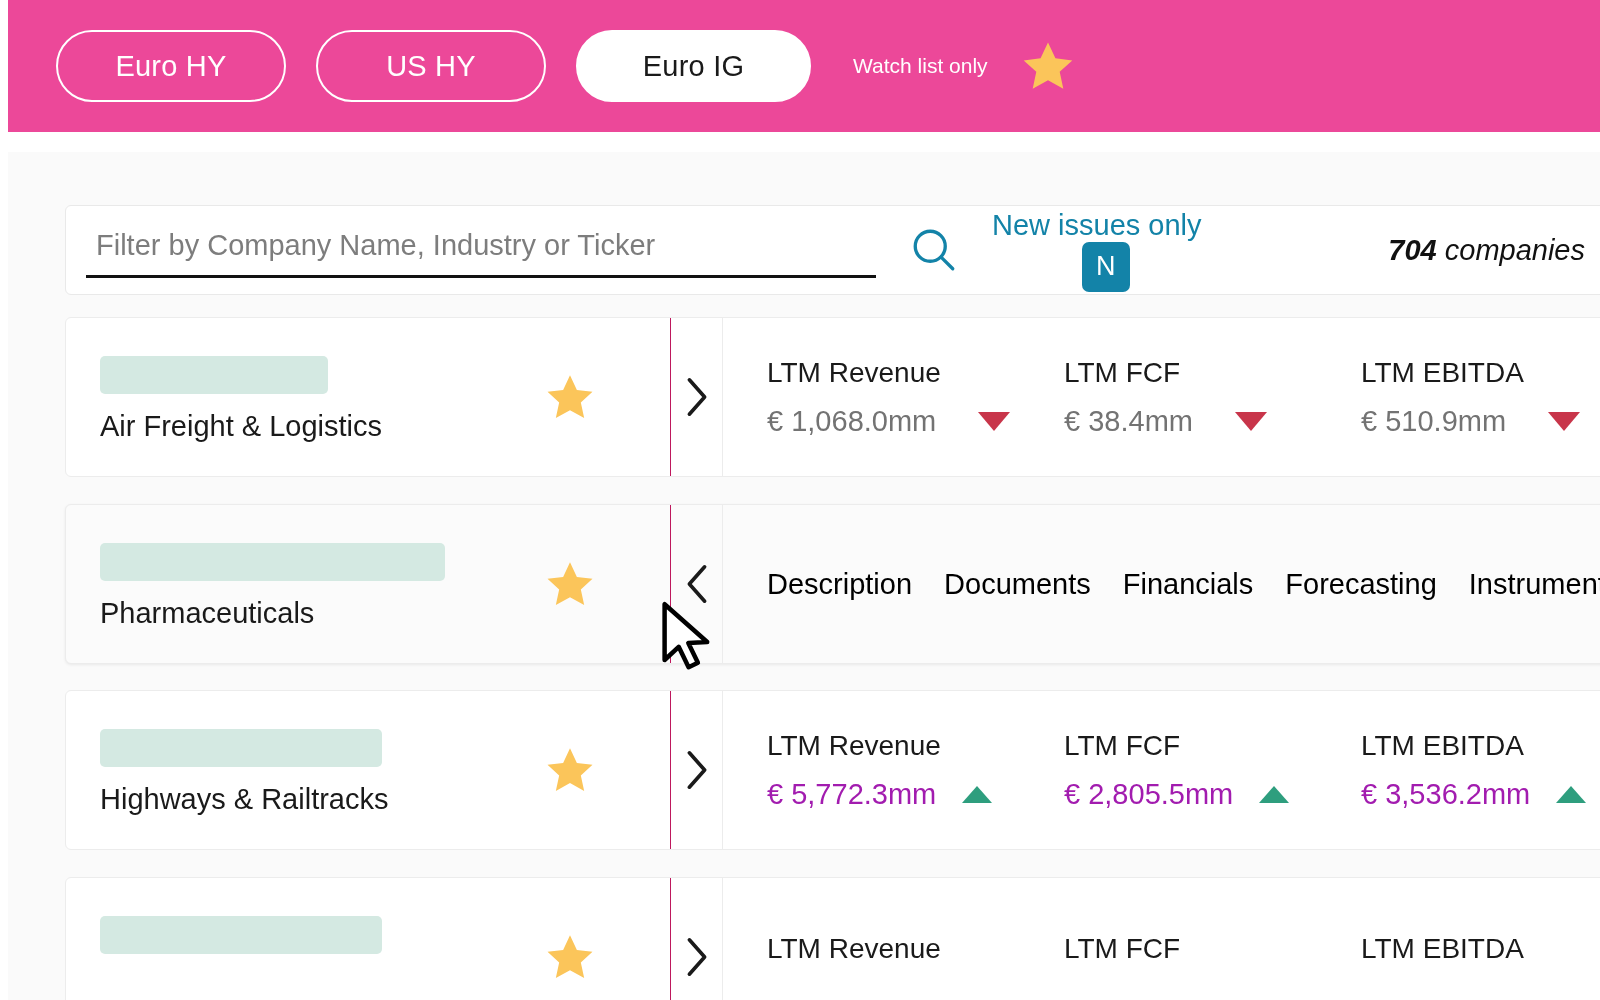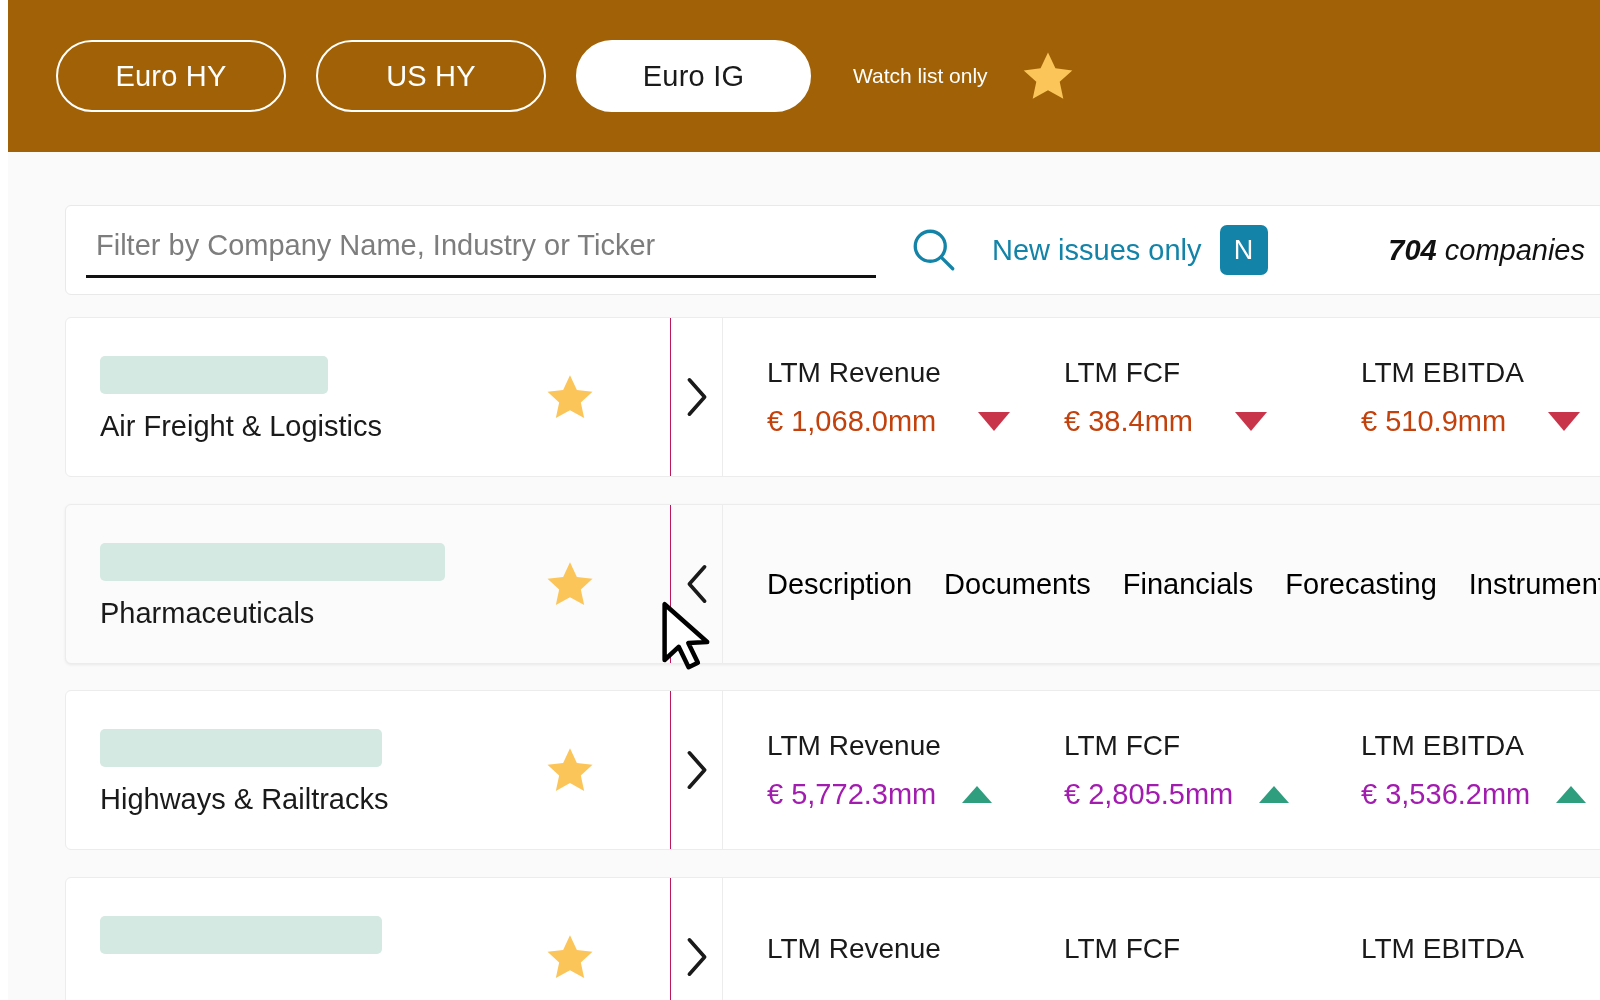--- a/index.html
+++ b/index.html
@@ -23,8 +23,8 @@
     left: 8px;
     top: 0;
     width: 1592px;
-    height: 152px;
-    background: #a16207;
+    height: 132px;
+    background: #ec4899;
     display: flex;
     align-items: center;
     padding-left: 48px;

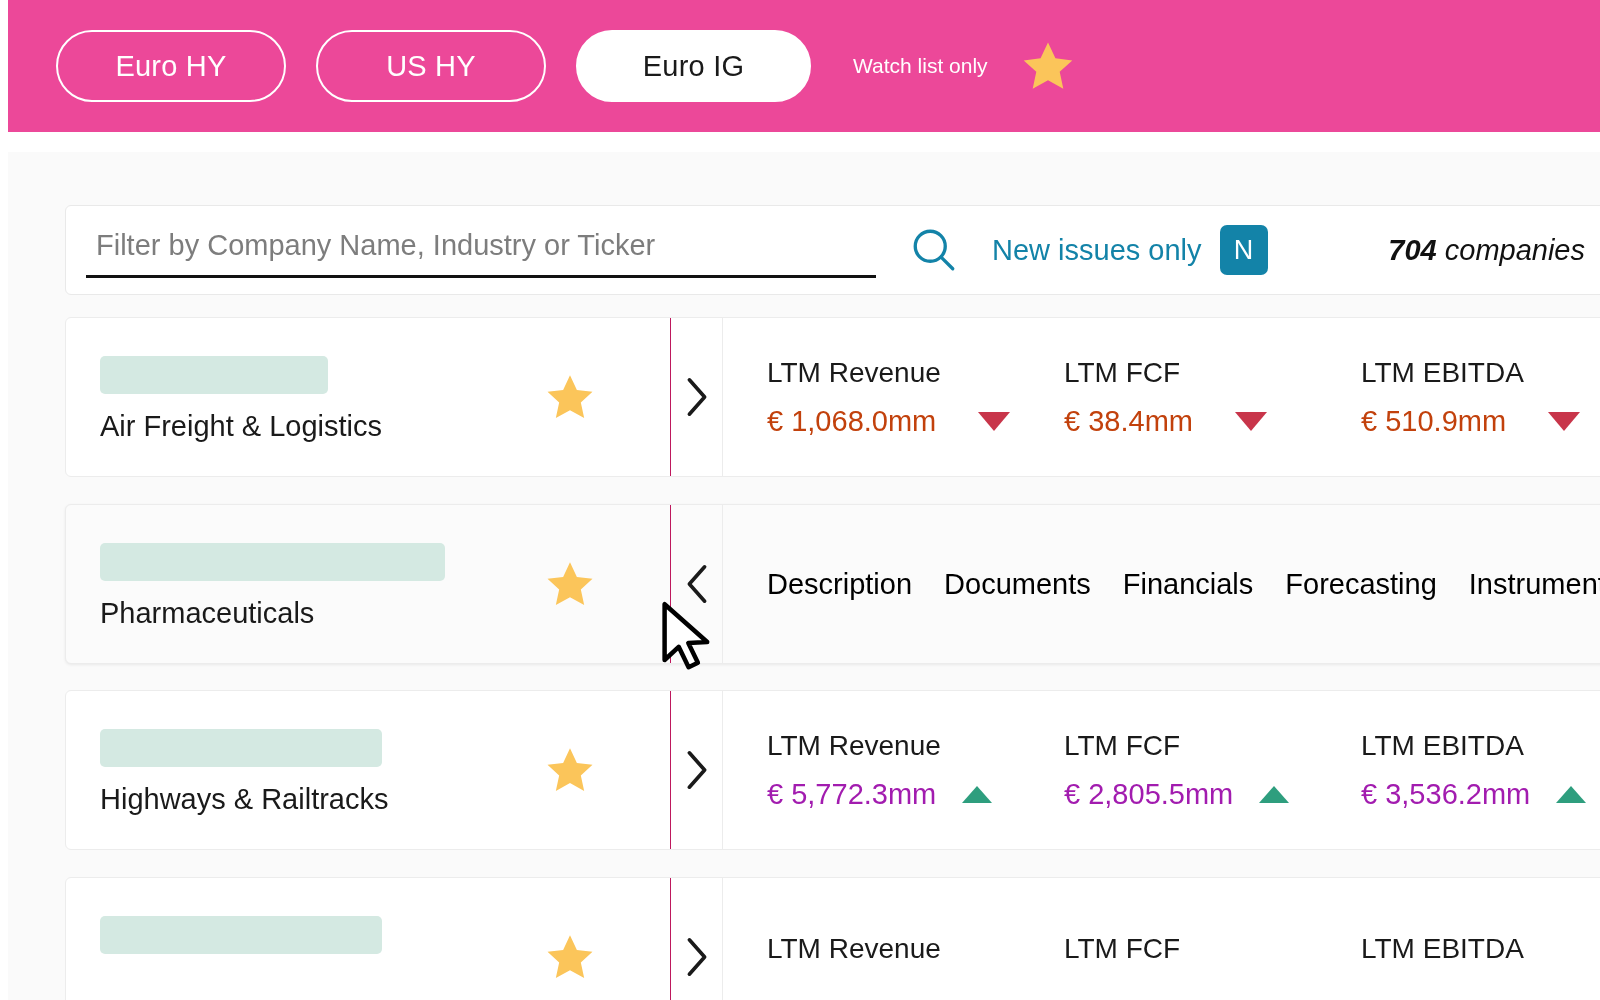--- a/index.html
+++ b/index.html
@@ -146,6 +146,7 @@
     align-items: center;
     margin-left: 30px;
     cursor: pointer;
+    flex-direction: column;
   }
   .new-issues-label {
     color: #1383a8;

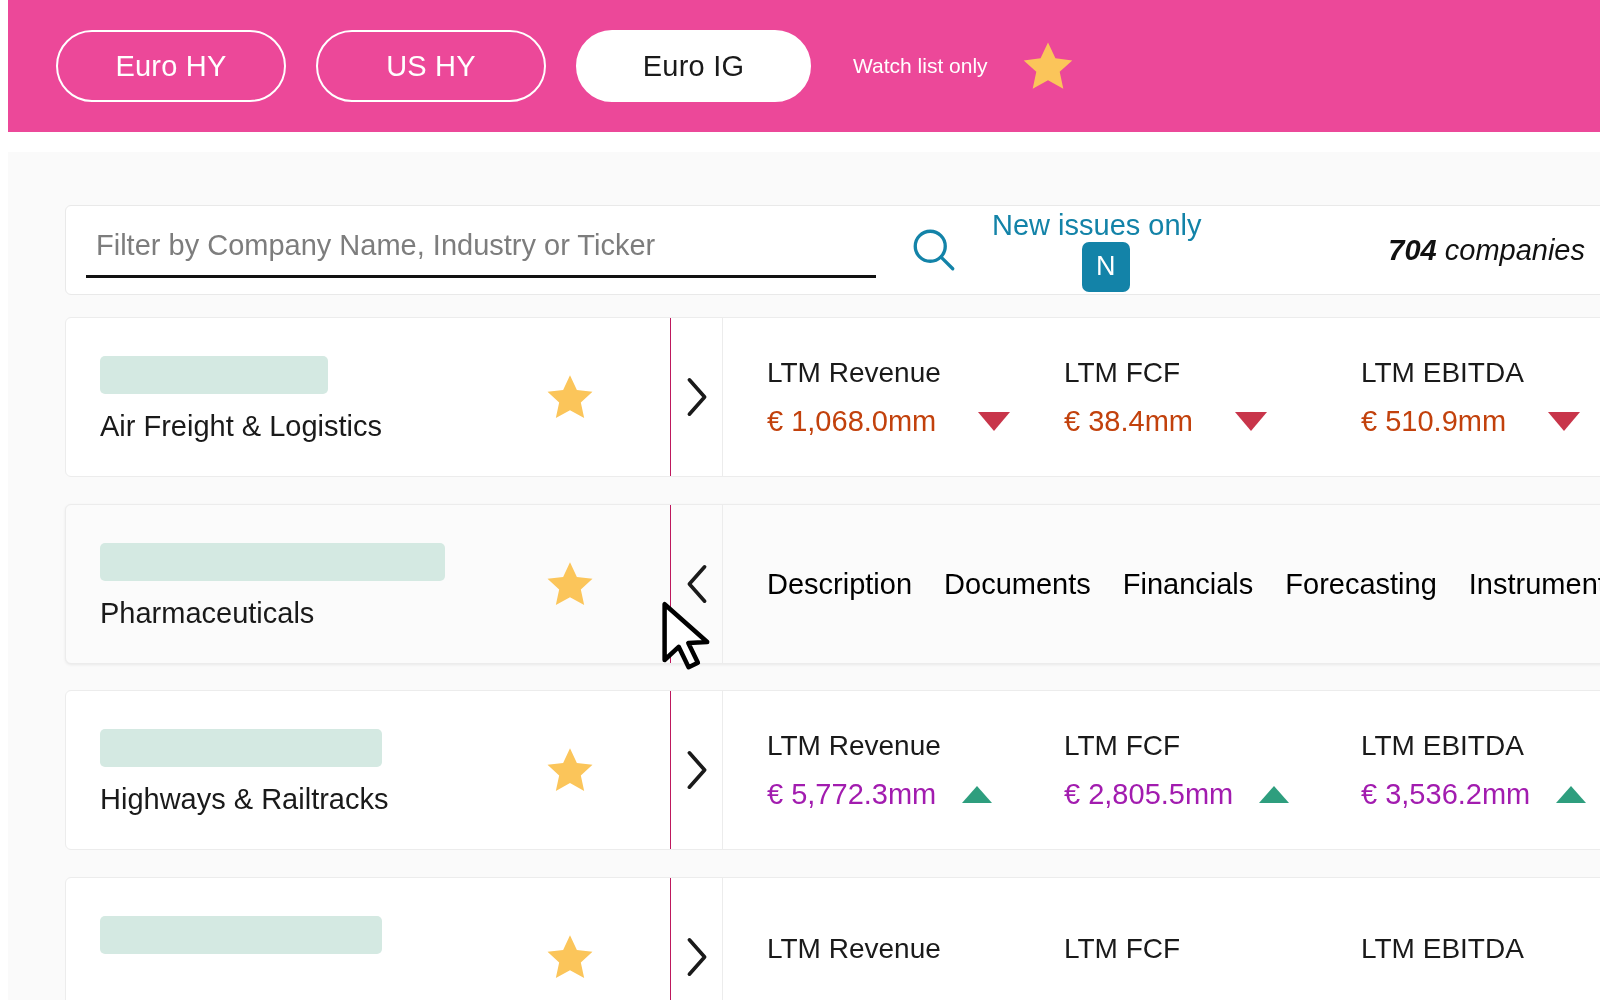--- a/index.html
+++ b/index.html
@@ -266,7 +266,7 @@
     font-size: 29px;
     white-space: nowrap;
   }
-  .metric-value.down { color: #c2410c; text-align: center; }
+  .metric-value.down { color: #737373; text-align: center; }
   .metric-value.up   { color: #a21caf; }
 
   .tri { width: 0; height: 0; flex: 0 0 auto; }

